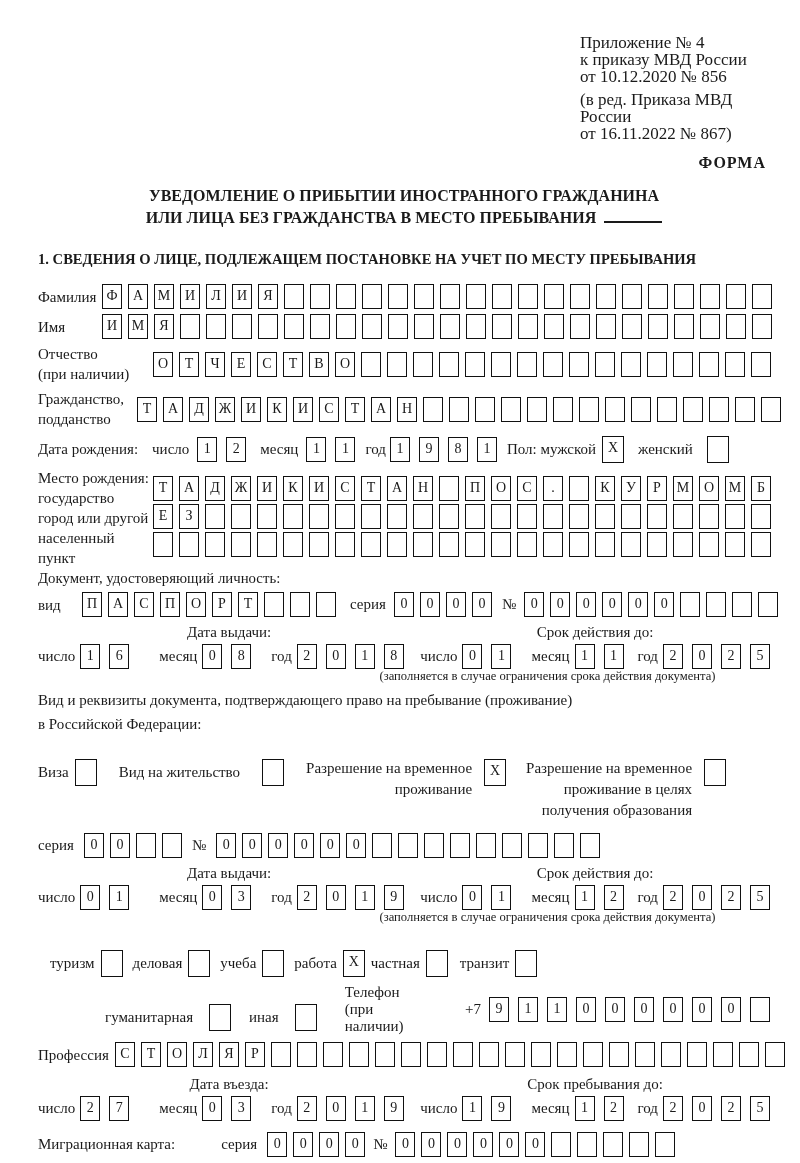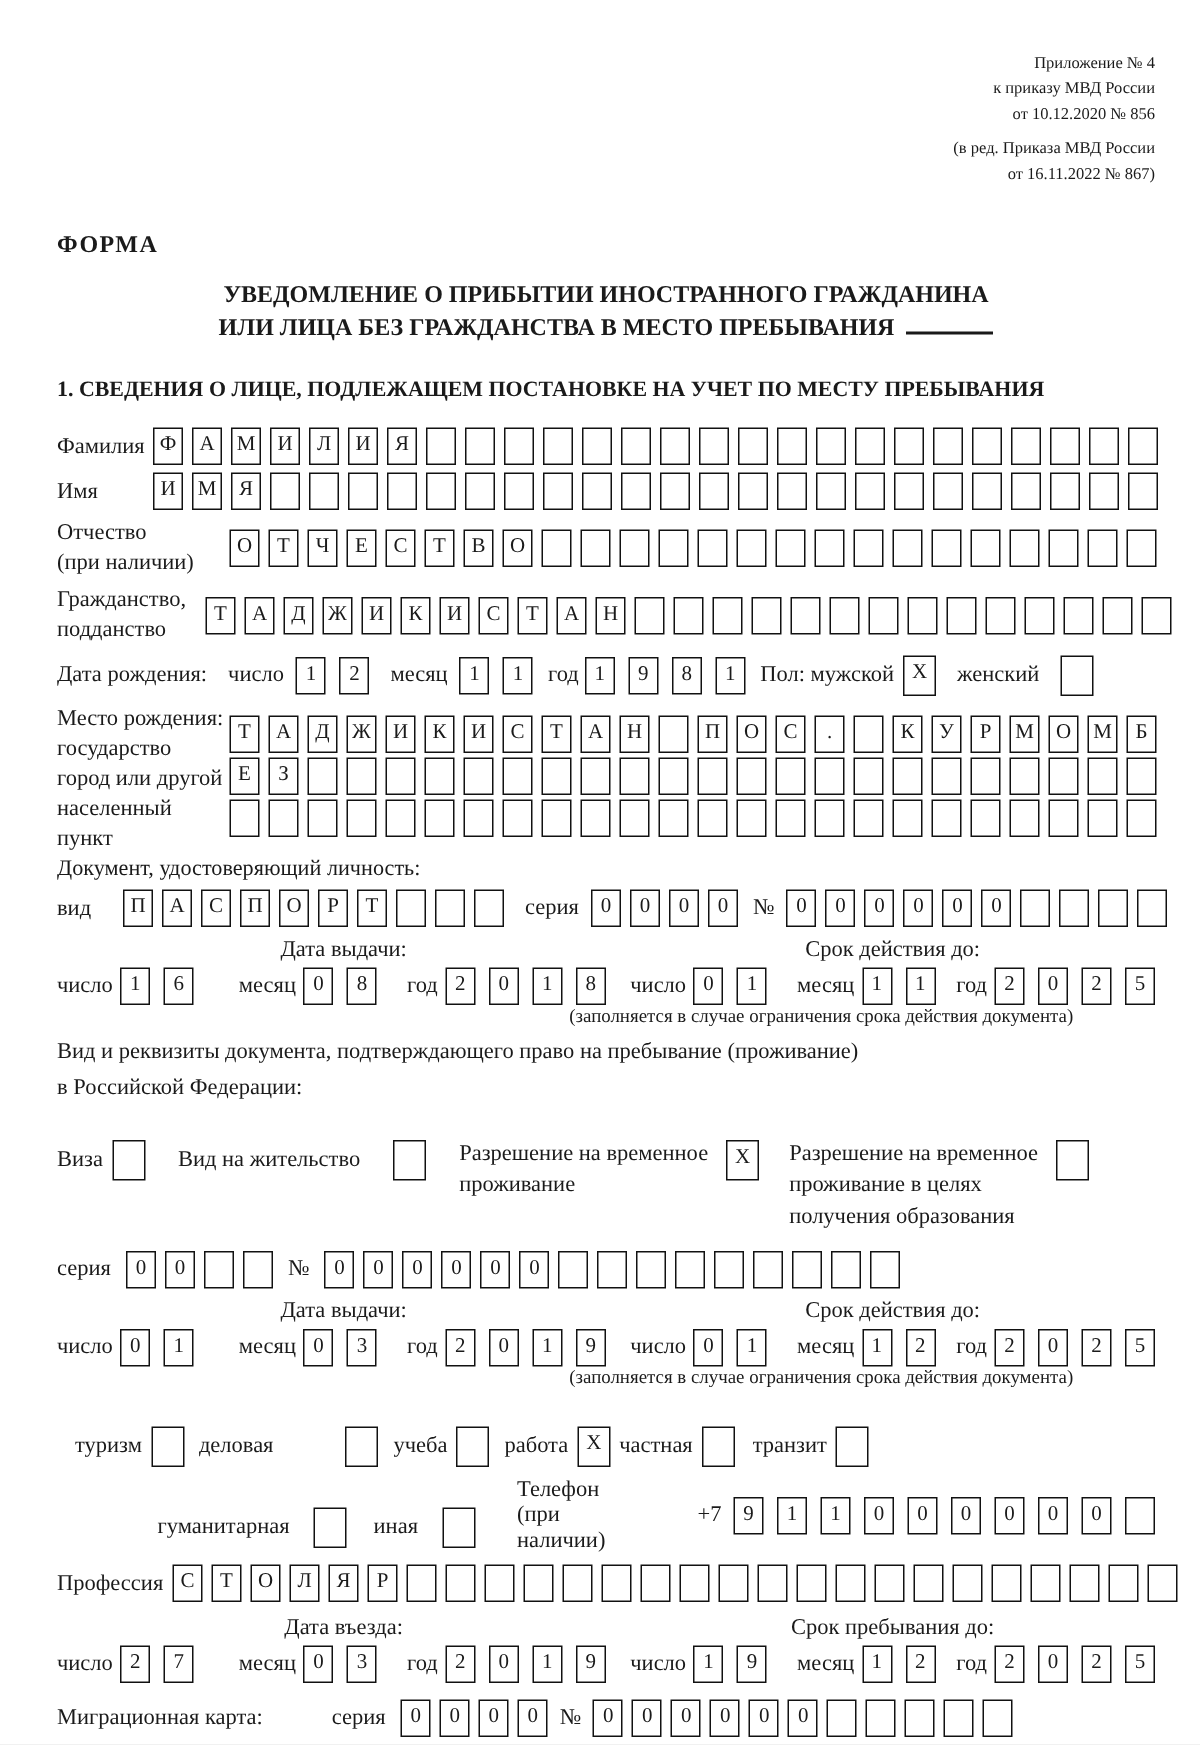--- a/index.html
+++ b/index.html
@@ -9,7 +9,7 @@
     color:#1a1a1a; font-family:"Liberation Serif","DejaVu Serif",serif;
     padding:34px 30px 0 38px; overflow:hidden; position:relative;
   }
-  .hdr-right { margin-left:auto; width:190px; font-size:11px; line-height:17px;text-align:right; }
+  .hdr-right { margin-left:auto; width:190px; font-size:17px; line-height:17px; }
   .hdr-right .gap { height:6px; }
   .forma { font-weight:bold; font-size:16px; margin-top:30px; padding-right:4px; letter-spacing:1px; }
   .title { text-align:center; font-weight:bold; font-size:16px; line-height:22px; margin-top:13px; }

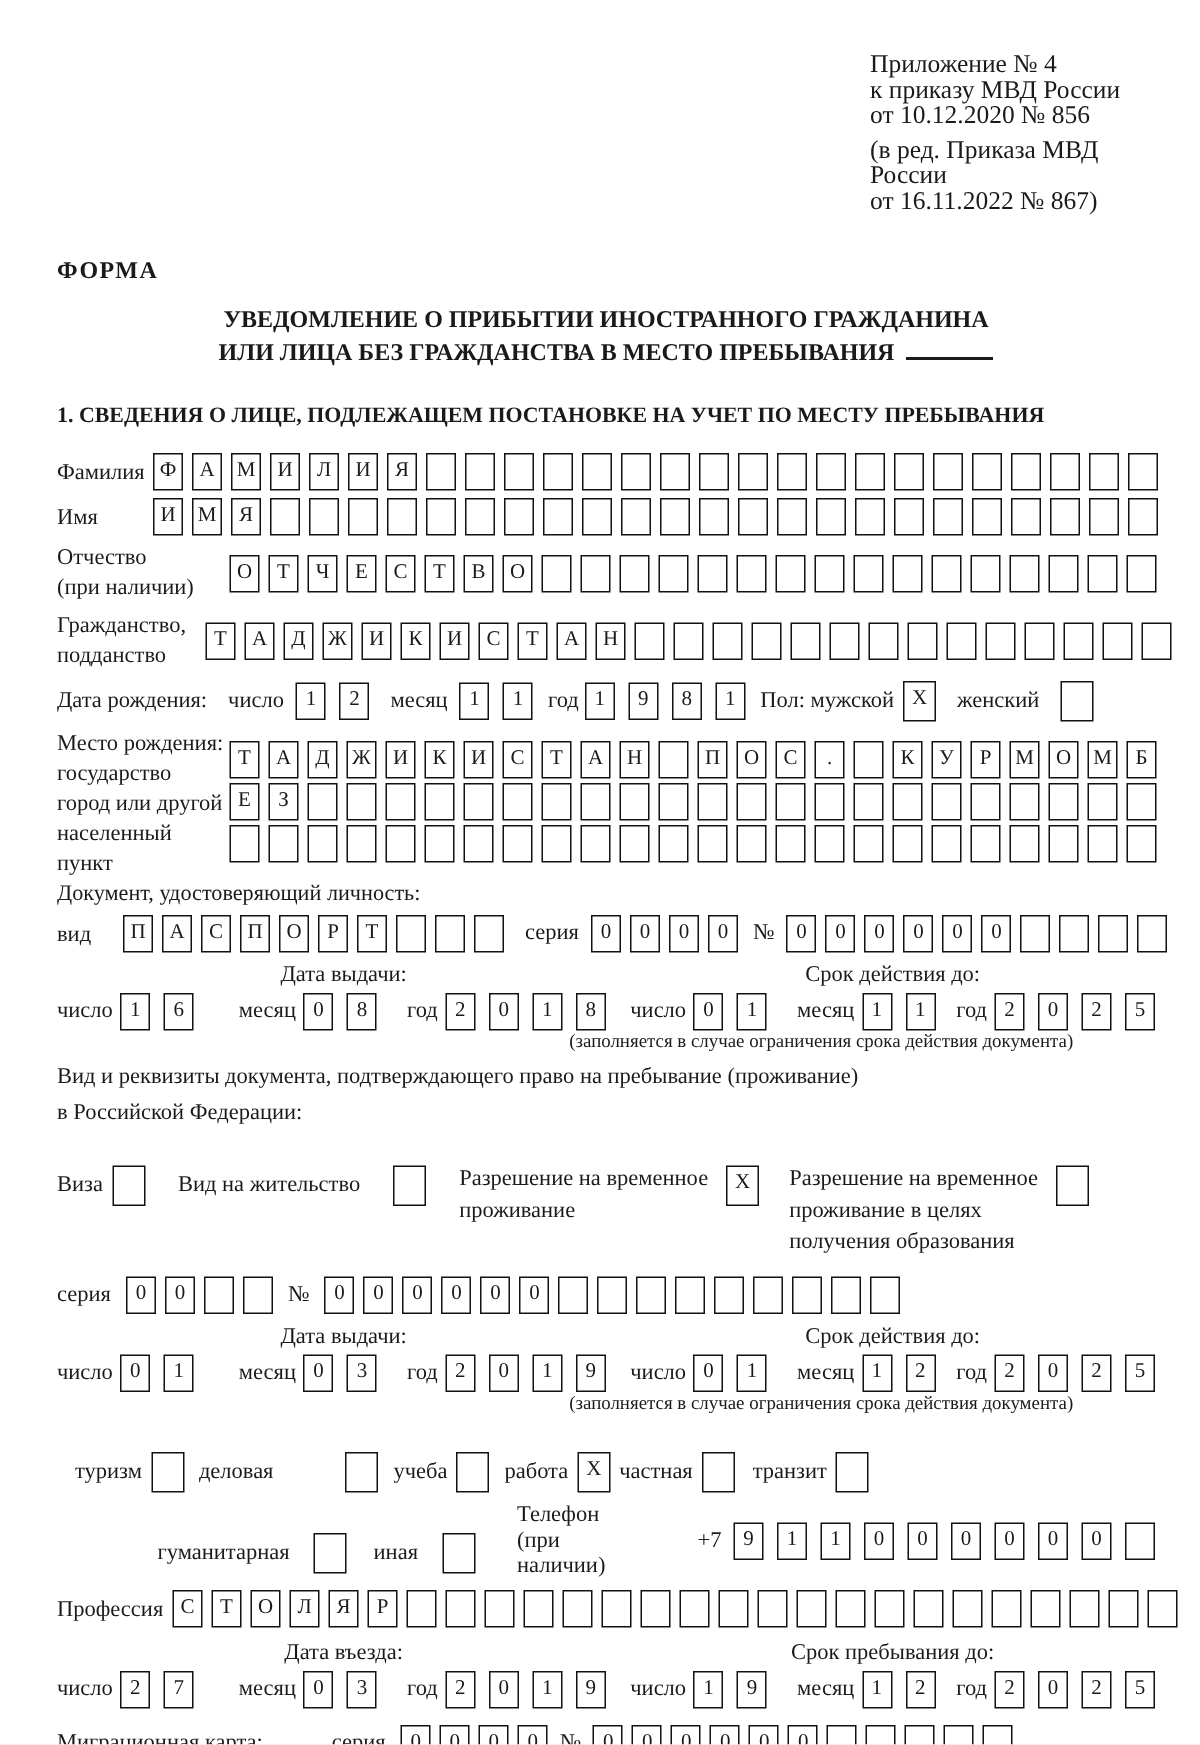--- a/index.html
+++ b/index.html
@@ -11,7 +11,7 @@
   }
   .hdr-right { margin-left:auto; width:190px; font-size:17px; line-height:17px; }
   .hdr-right .gap { height:6px; }
-  .forma { font-weight:bold; font-size:16px; margin-top:30px; padding-right:4px; letter-spacing:1px; }
+  .forma { text-align:right; font-weight:bold; font-size:16px; margin-top:12px; padding-right:4px; letter-spacing:1px; }
   .title { text-align:center; font-weight:bold; font-size:16px; line-height:22px; margin-top:13px; }
   .title-underline { display:inline-block; width:58px; border-bottom:2px solid #1a1a1a; height:14px; margin-left:8px; }
   .sec1 { font-weight:bold; font-size:14.6px; margin-top:22px; }

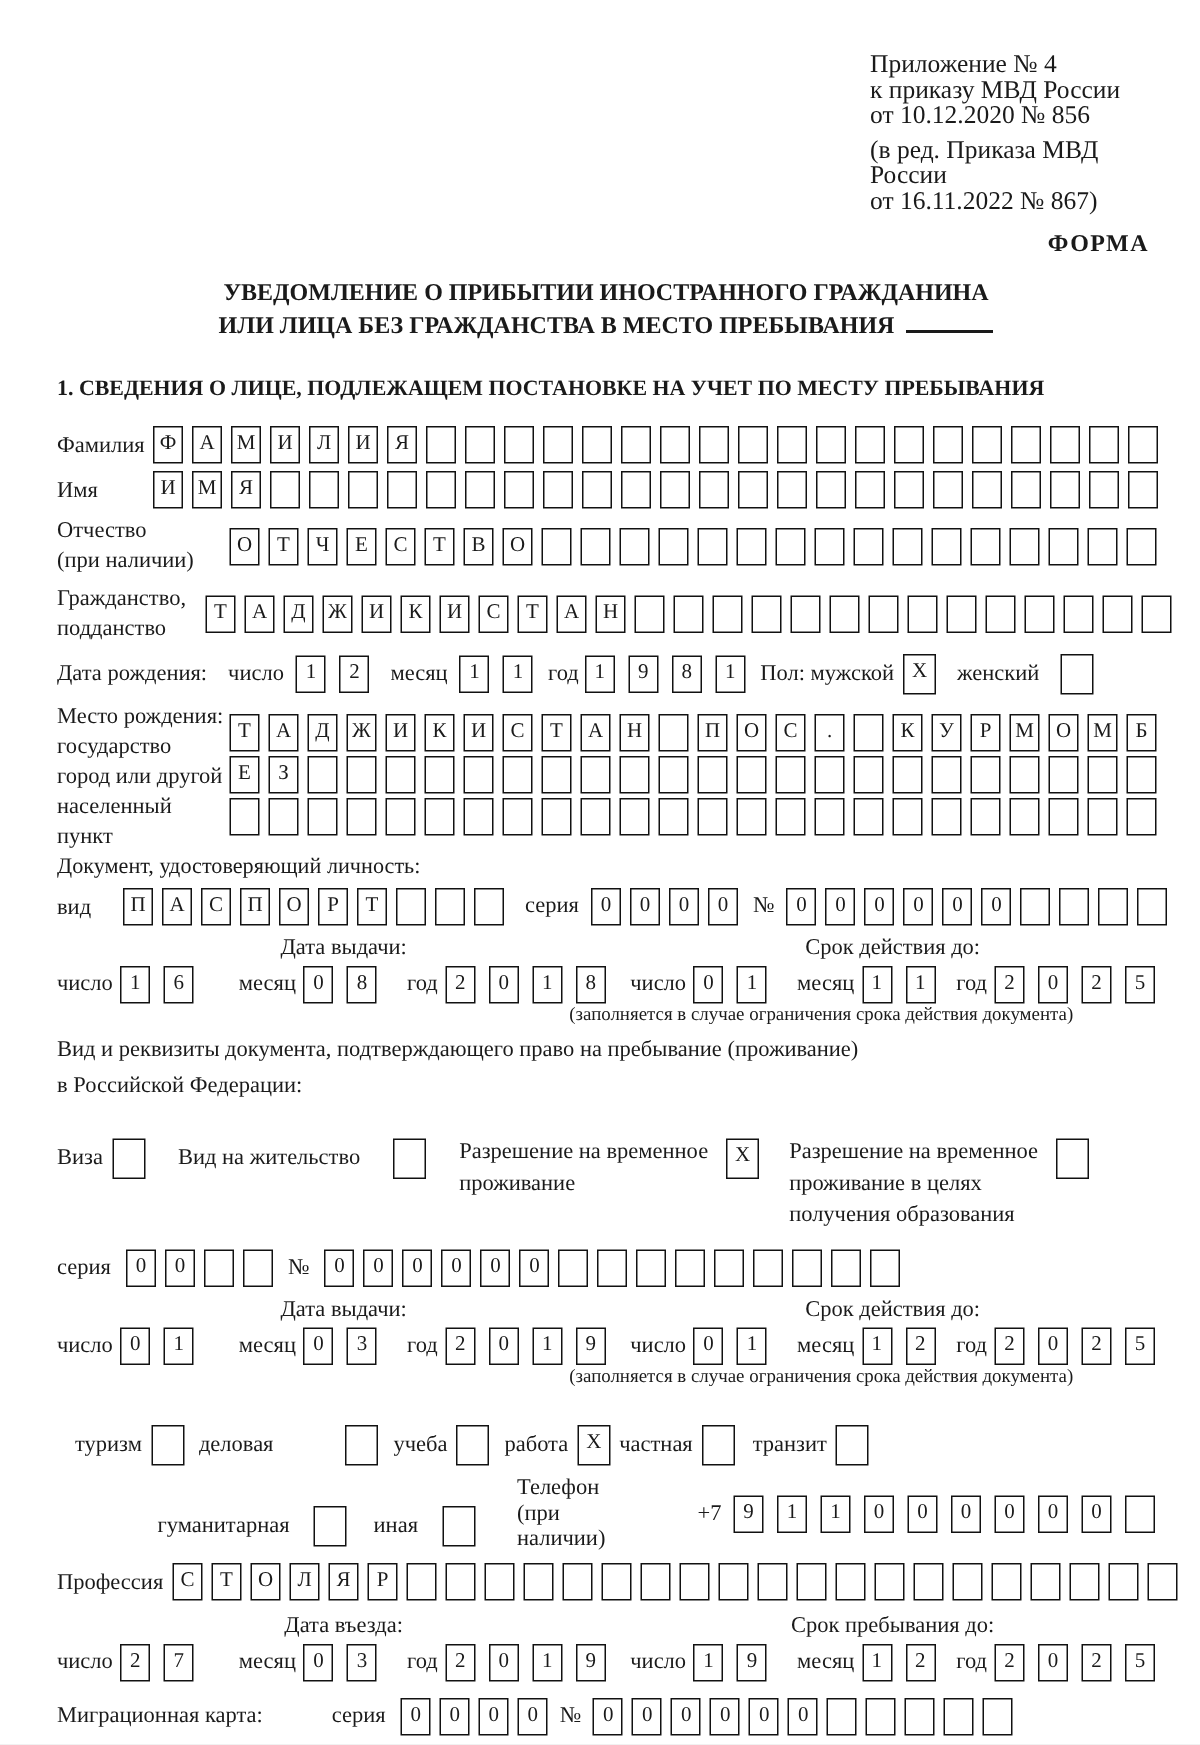--- a/index.html
+++ b/index.html
@@ -54,7 +54,7 @@
 
   .permrow { display:flex; align-items:flex-start; margin-top:9px; }
   .permrow .cbx { margin-top:1px; }
-  .perm-lab { text-align:left; font-size:15px; line-height:21px; }
+  .perm-lab { text-align:right; font-size:15px; line-height:21px; }
   .pair { display:flex; align-items:center;margin-top:16px; }
   .pair .lbl { margin-right:6px; }
 

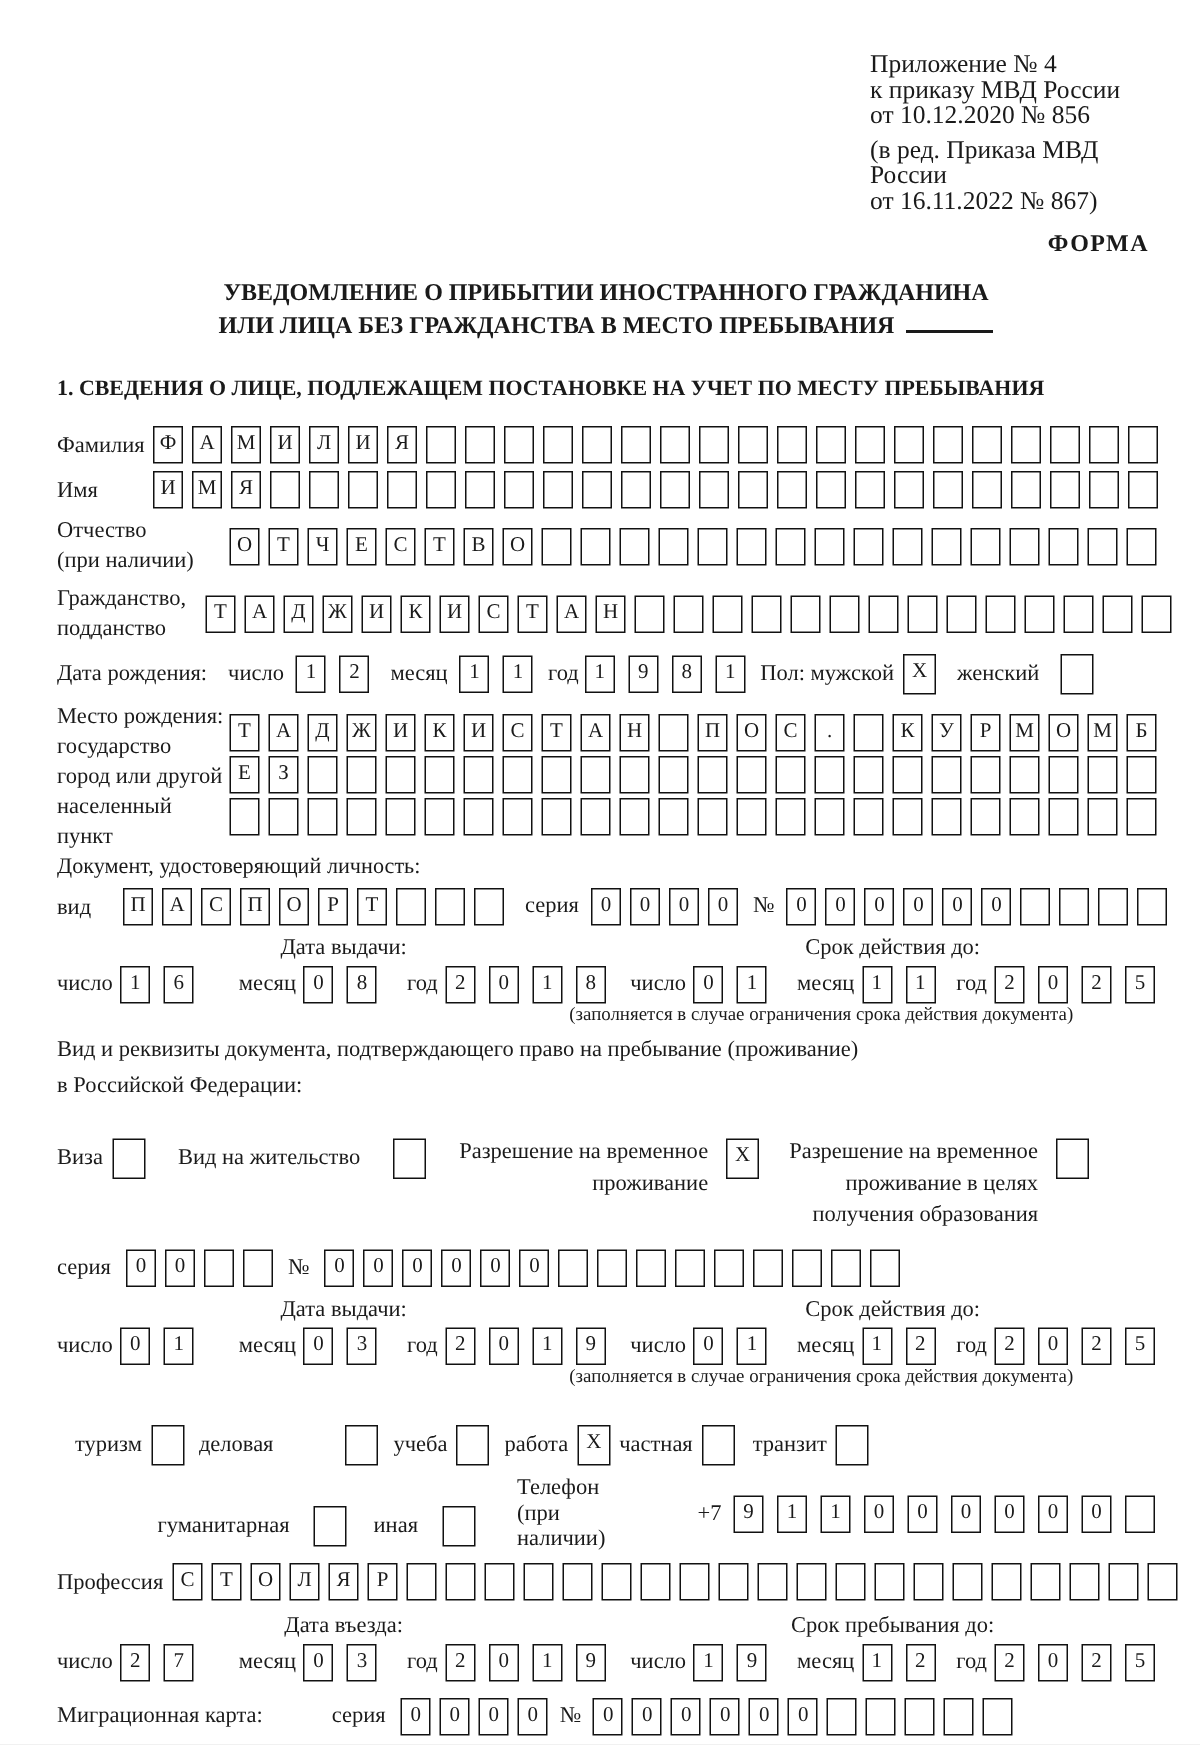--- a/index.html
+++ b/index.html
@@ -544,7 +544,7 @@
           <span class="cell"></span>
         </span>
     </span>
-    <span class="pair" style="margin-left:10px;gap:42px;">
+    <span class="pair" style="margin-left:10px;">
       <span class="lbl">деловая</span>
       <span class="cells cbx">
           <span class="cell"></span>

